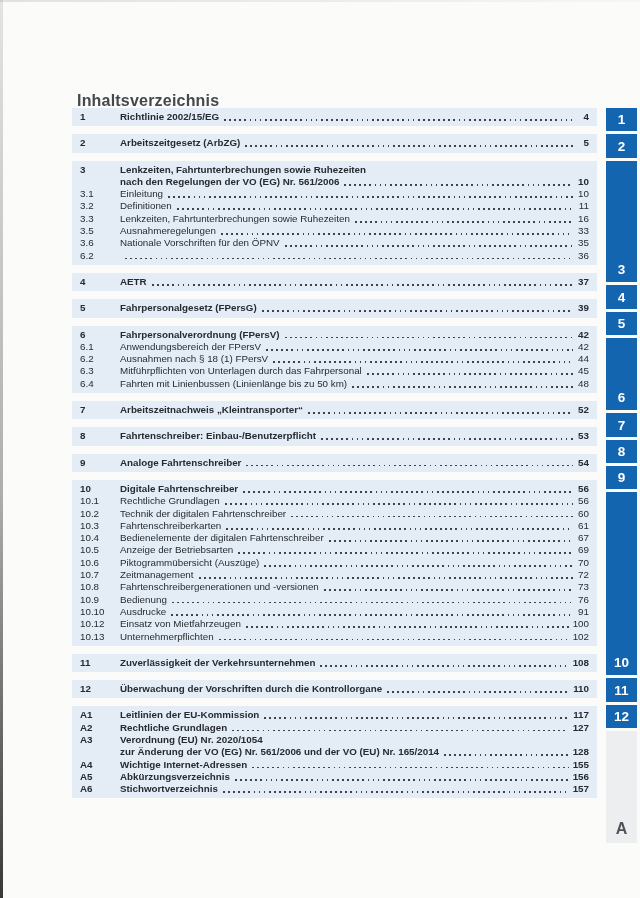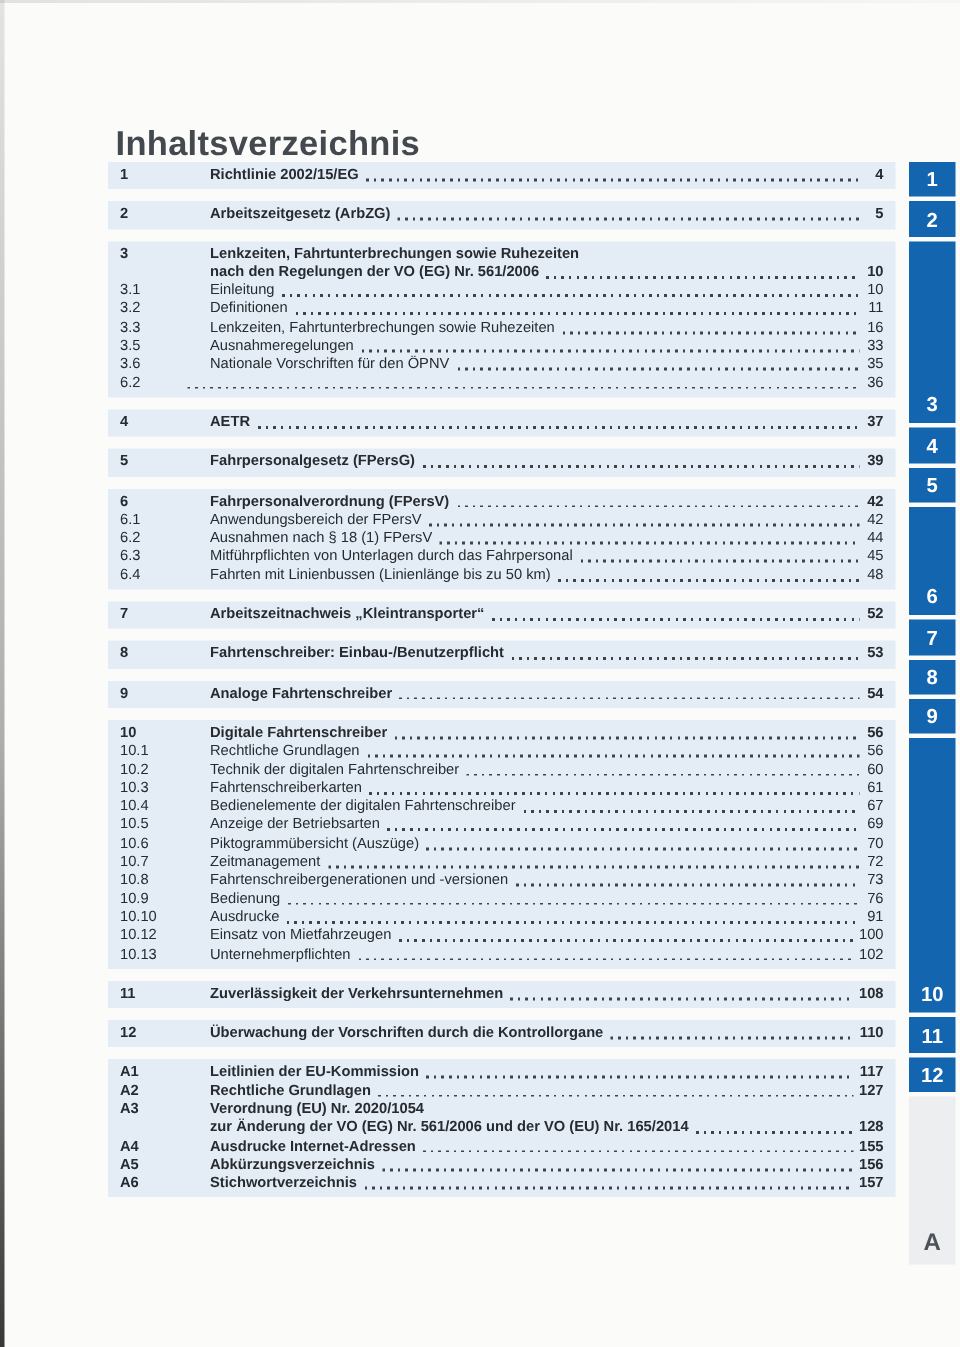--- a/index.html
+++ b/index.html
@@ -18,8 +18,8 @@
     background:linear-gradient(to right, rgba(150,150,150,.25), rgba(150,150,150,.05));
   }
   h1.title {
-    position:absolute; left:77px; top:82px; margin:0;
-    font-size:23px; font-weight:bold; color:#44494f; letter-spacing:.2px;
+    position:absolute; left:77px; top:92px; margin:0;
+    font-size:16px; font-weight:bold; color:#44494f; letter-spacing:.2px;
   }
   .toc { position:absolute; left:72px; top:108px; width:525px; }
   .group {

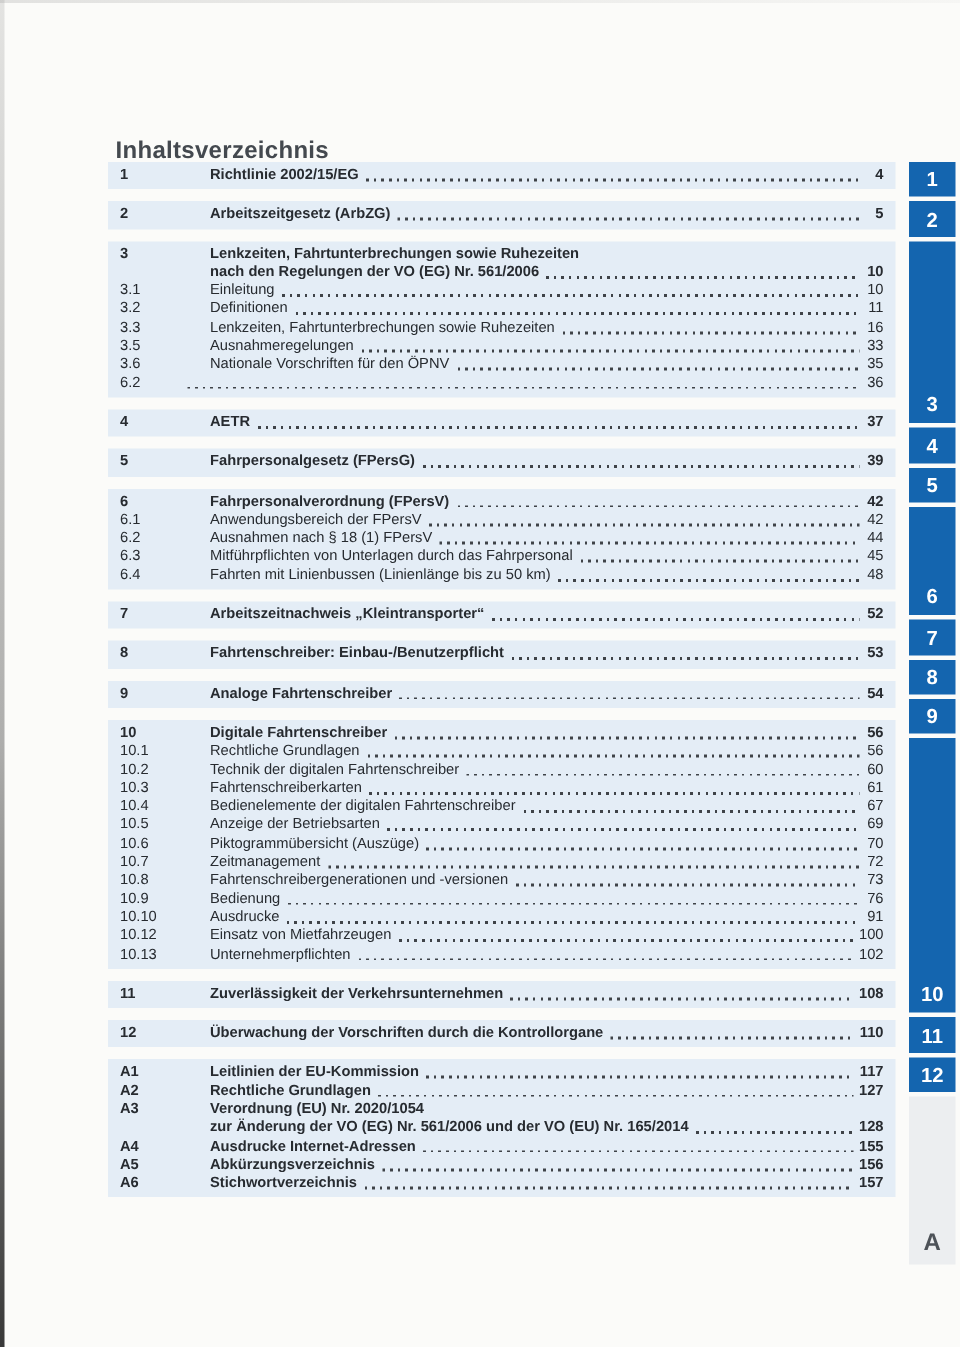--- a/index.html
+++ b/index.html
@@ -34,7 +34,7 @@
   }
   .num { width:40px; flex:none; }
   .b { font-weight:bold; }
-  .txt { flex:none;margin-left:20px; }
+  .txt { flex:none; }
   .leader {
     flex:1 1 auto; min-width:12px; height:1.8px;
     align-self:flex-end; margin:0 4px 2.5px 5px;

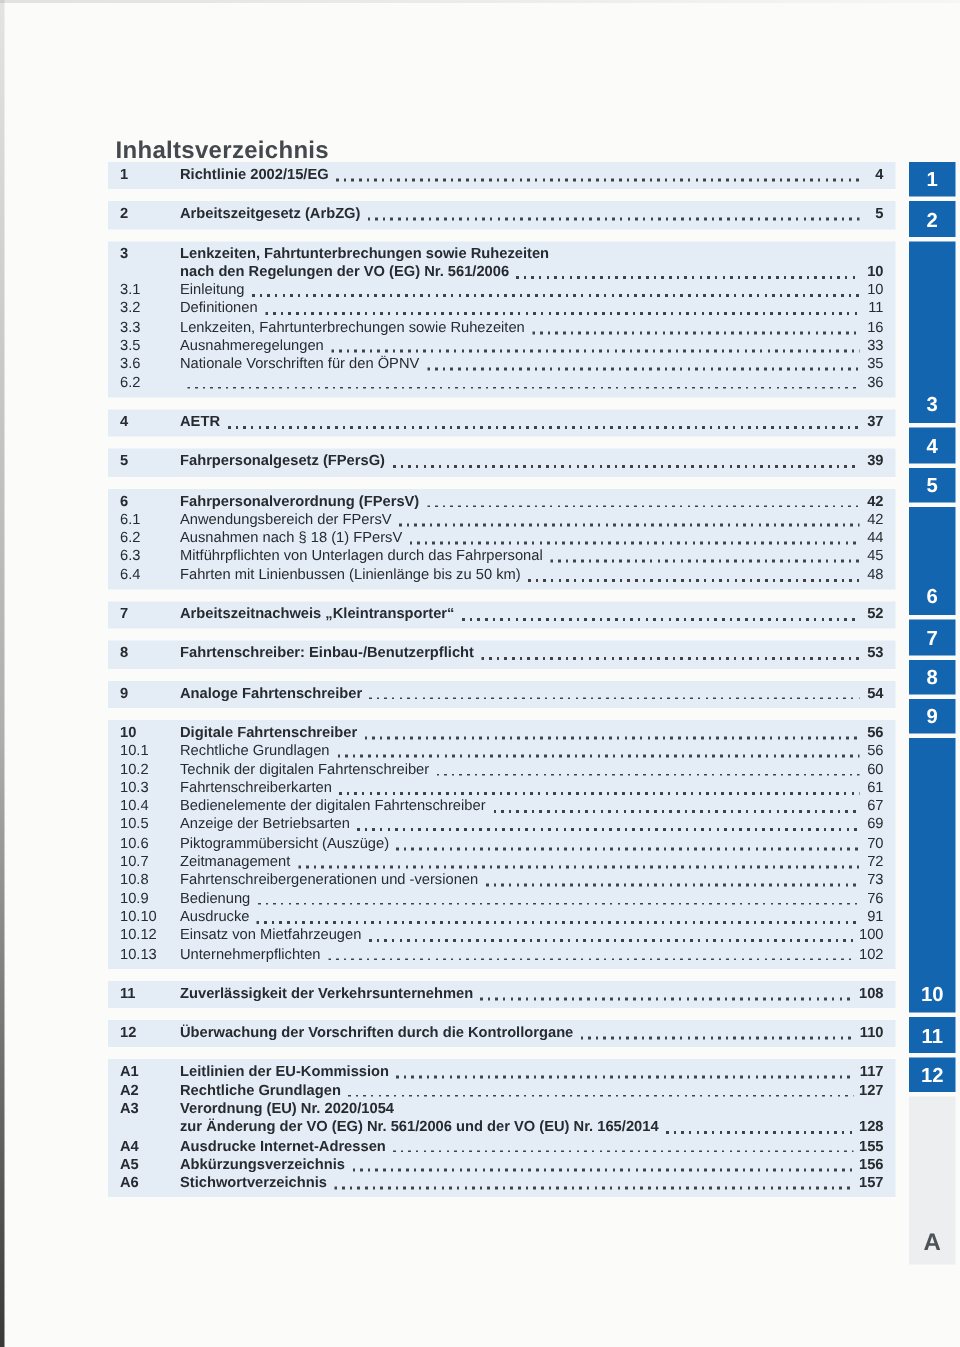--- a/index.html
+++ b/index.html
@@ -315,7 +315,7 @@
       </div>
       <div class="line">
         <span class="num b">A4</span>
-        <span class="txt b">Ausdrucke Internet-Adressen</span>
+        <span class="txt b">Wichtige Internet-Adressen</span>
         <span class="leader"></span>
         <span class="pg b">155</span>
       </div>

